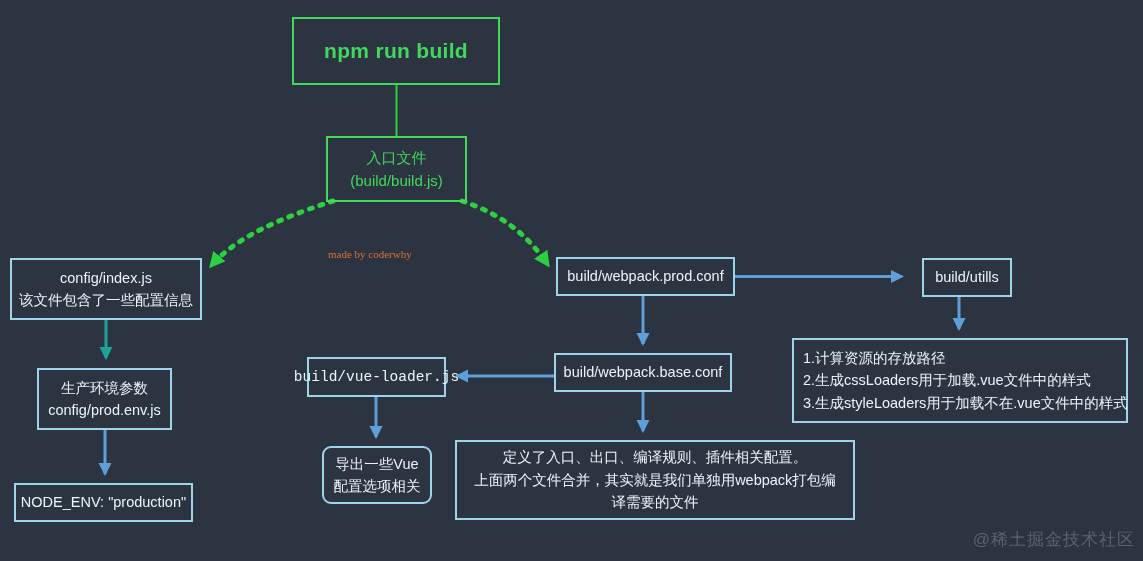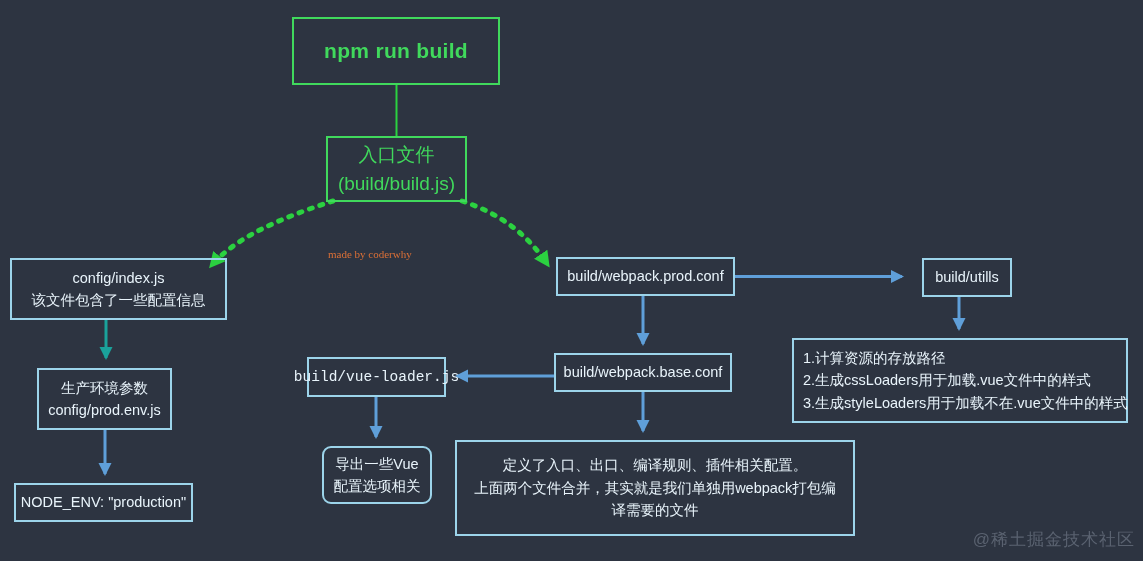--- a/index.html
+++ b/index.html
@@ -25,7 +25,7 @@
   .box.green{border:2px solid var(--box-green);color:var(--box-green);}
 
   .b-npm{left:292px;top:17px;width:208px;height:68px;border-width:4px;font-size:21px;font-weight:bold;letter-spacing:.3px;}
-  .b-entry{left:326px;top:136px;width:141px;height:66px;font-size:19px;line-height:1.55;}
+  .b-entry{left:326px;top:136px;width:141px;height:66px;font-size:15px;line-height:1.55;}
   .b-config{left:10px;top:258px;width:217px;height:62px;font-size:15px;}
   .b-prodenv{left:37px;top:368px;width:135px;height:62px;font-size:15px;}
   .b-nodeenv{left:14px;top:483px;width:179px;height:39px;font-size:14.5px;}

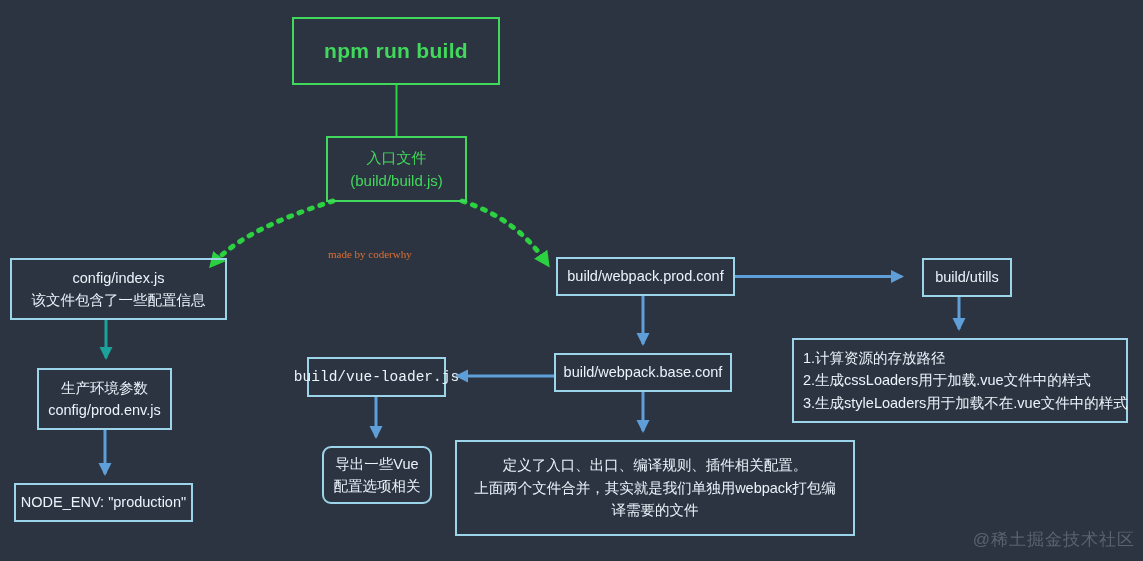--- a/index.html
+++ b/index.html
@@ -26,7 +26,7 @@
 
   .b-npm{left:292px;top:17px;width:208px;height:68px;border-width:4px;font-size:21px;font-weight:bold;letter-spacing:.3px;}
   .b-entry{left:326px;top:136px;width:141px;height:66px;font-size:15px;line-height:1.55;}
-  .b-config{left:10px;top:258px;width:217px;height:62px;font-size:15px;}
+  .b-config{left:10px;top:258px;width:192px;height:62px;font-size:15px;}
   .b-prodenv{left:37px;top:368px;width:135px;height:62px;font-size:15px;}
   .b-nodeenv{left:14px;top:483px;width:179px;height:39px;font-size:14.5px;}
   .b-wprod{left:556px;top:257px;width:179px;height:39px;font-size:14.5px;}

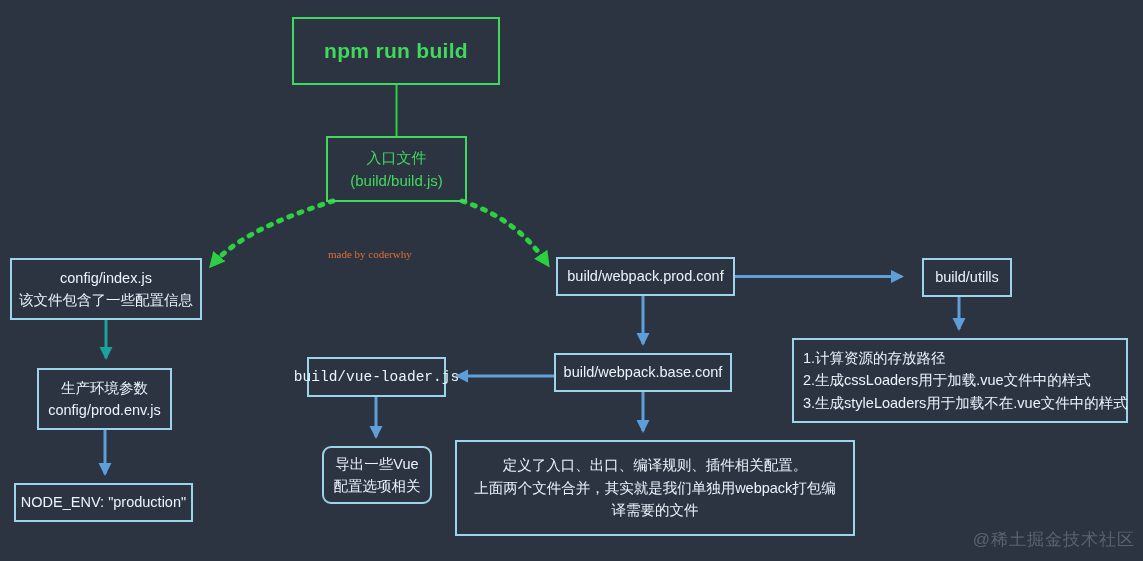--- a/index.html
+++ b/index.html
@@ -36,7 +36,7 @@
   .b-wbase{left:554px;top:353px;width:178px;height:39px;font-size:14.5px;}
   .b-vloader{left:307px;top:357px;width:139px;height:40px;font-size:14.5px;font-family:Liberation Mono, monospace;}
   .b-vloaderd{left:322px;top:446px;width:110px;height:58px;font-size:14.5px;line-height:1.55;border-radius:9px;}
-  .b-based{left:455px;top:440px;width:400px;height:96px;font-size:15px;line-height:1.6;
+  .b-based{left:455px;top:440px;width:400px;height:80px;font-size:15px;line-height:1.6;
            padding:5px 10px;white-space:normal;}
 
   .credit{position:absolute;left:328px;top:248px;color:var(--orange);font-size:11px;font-family:Liberation Serif, serif;}

